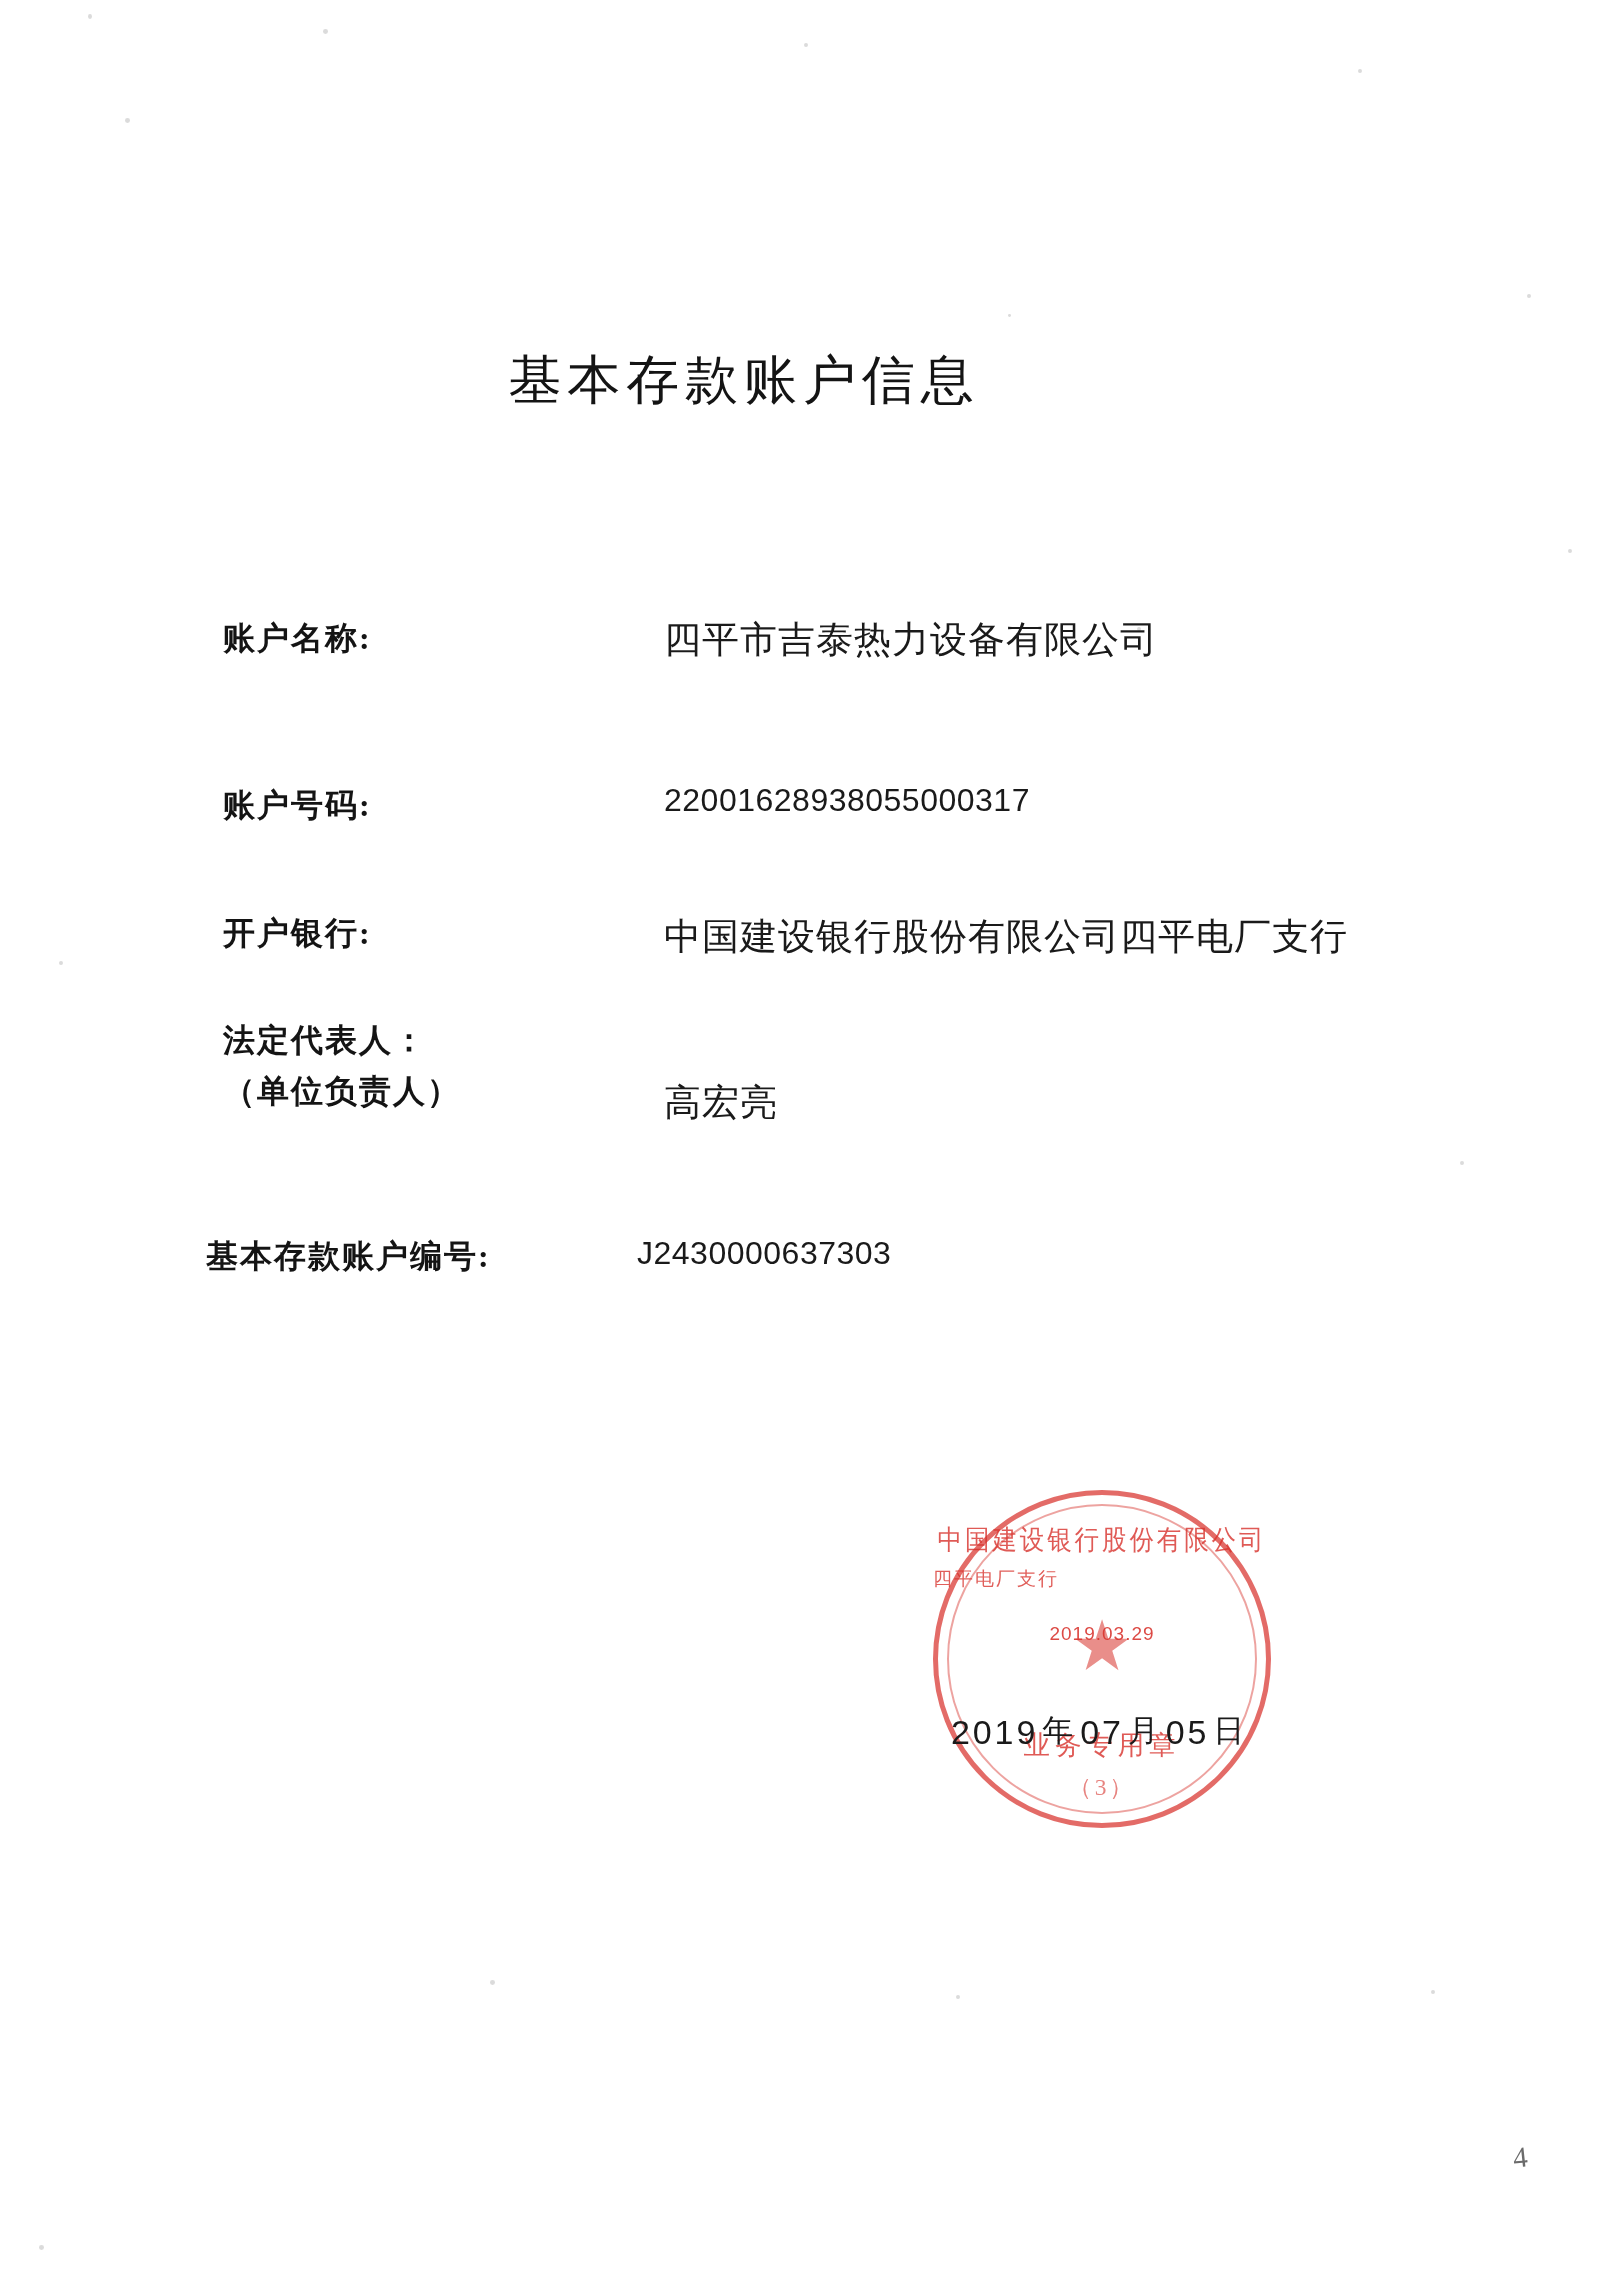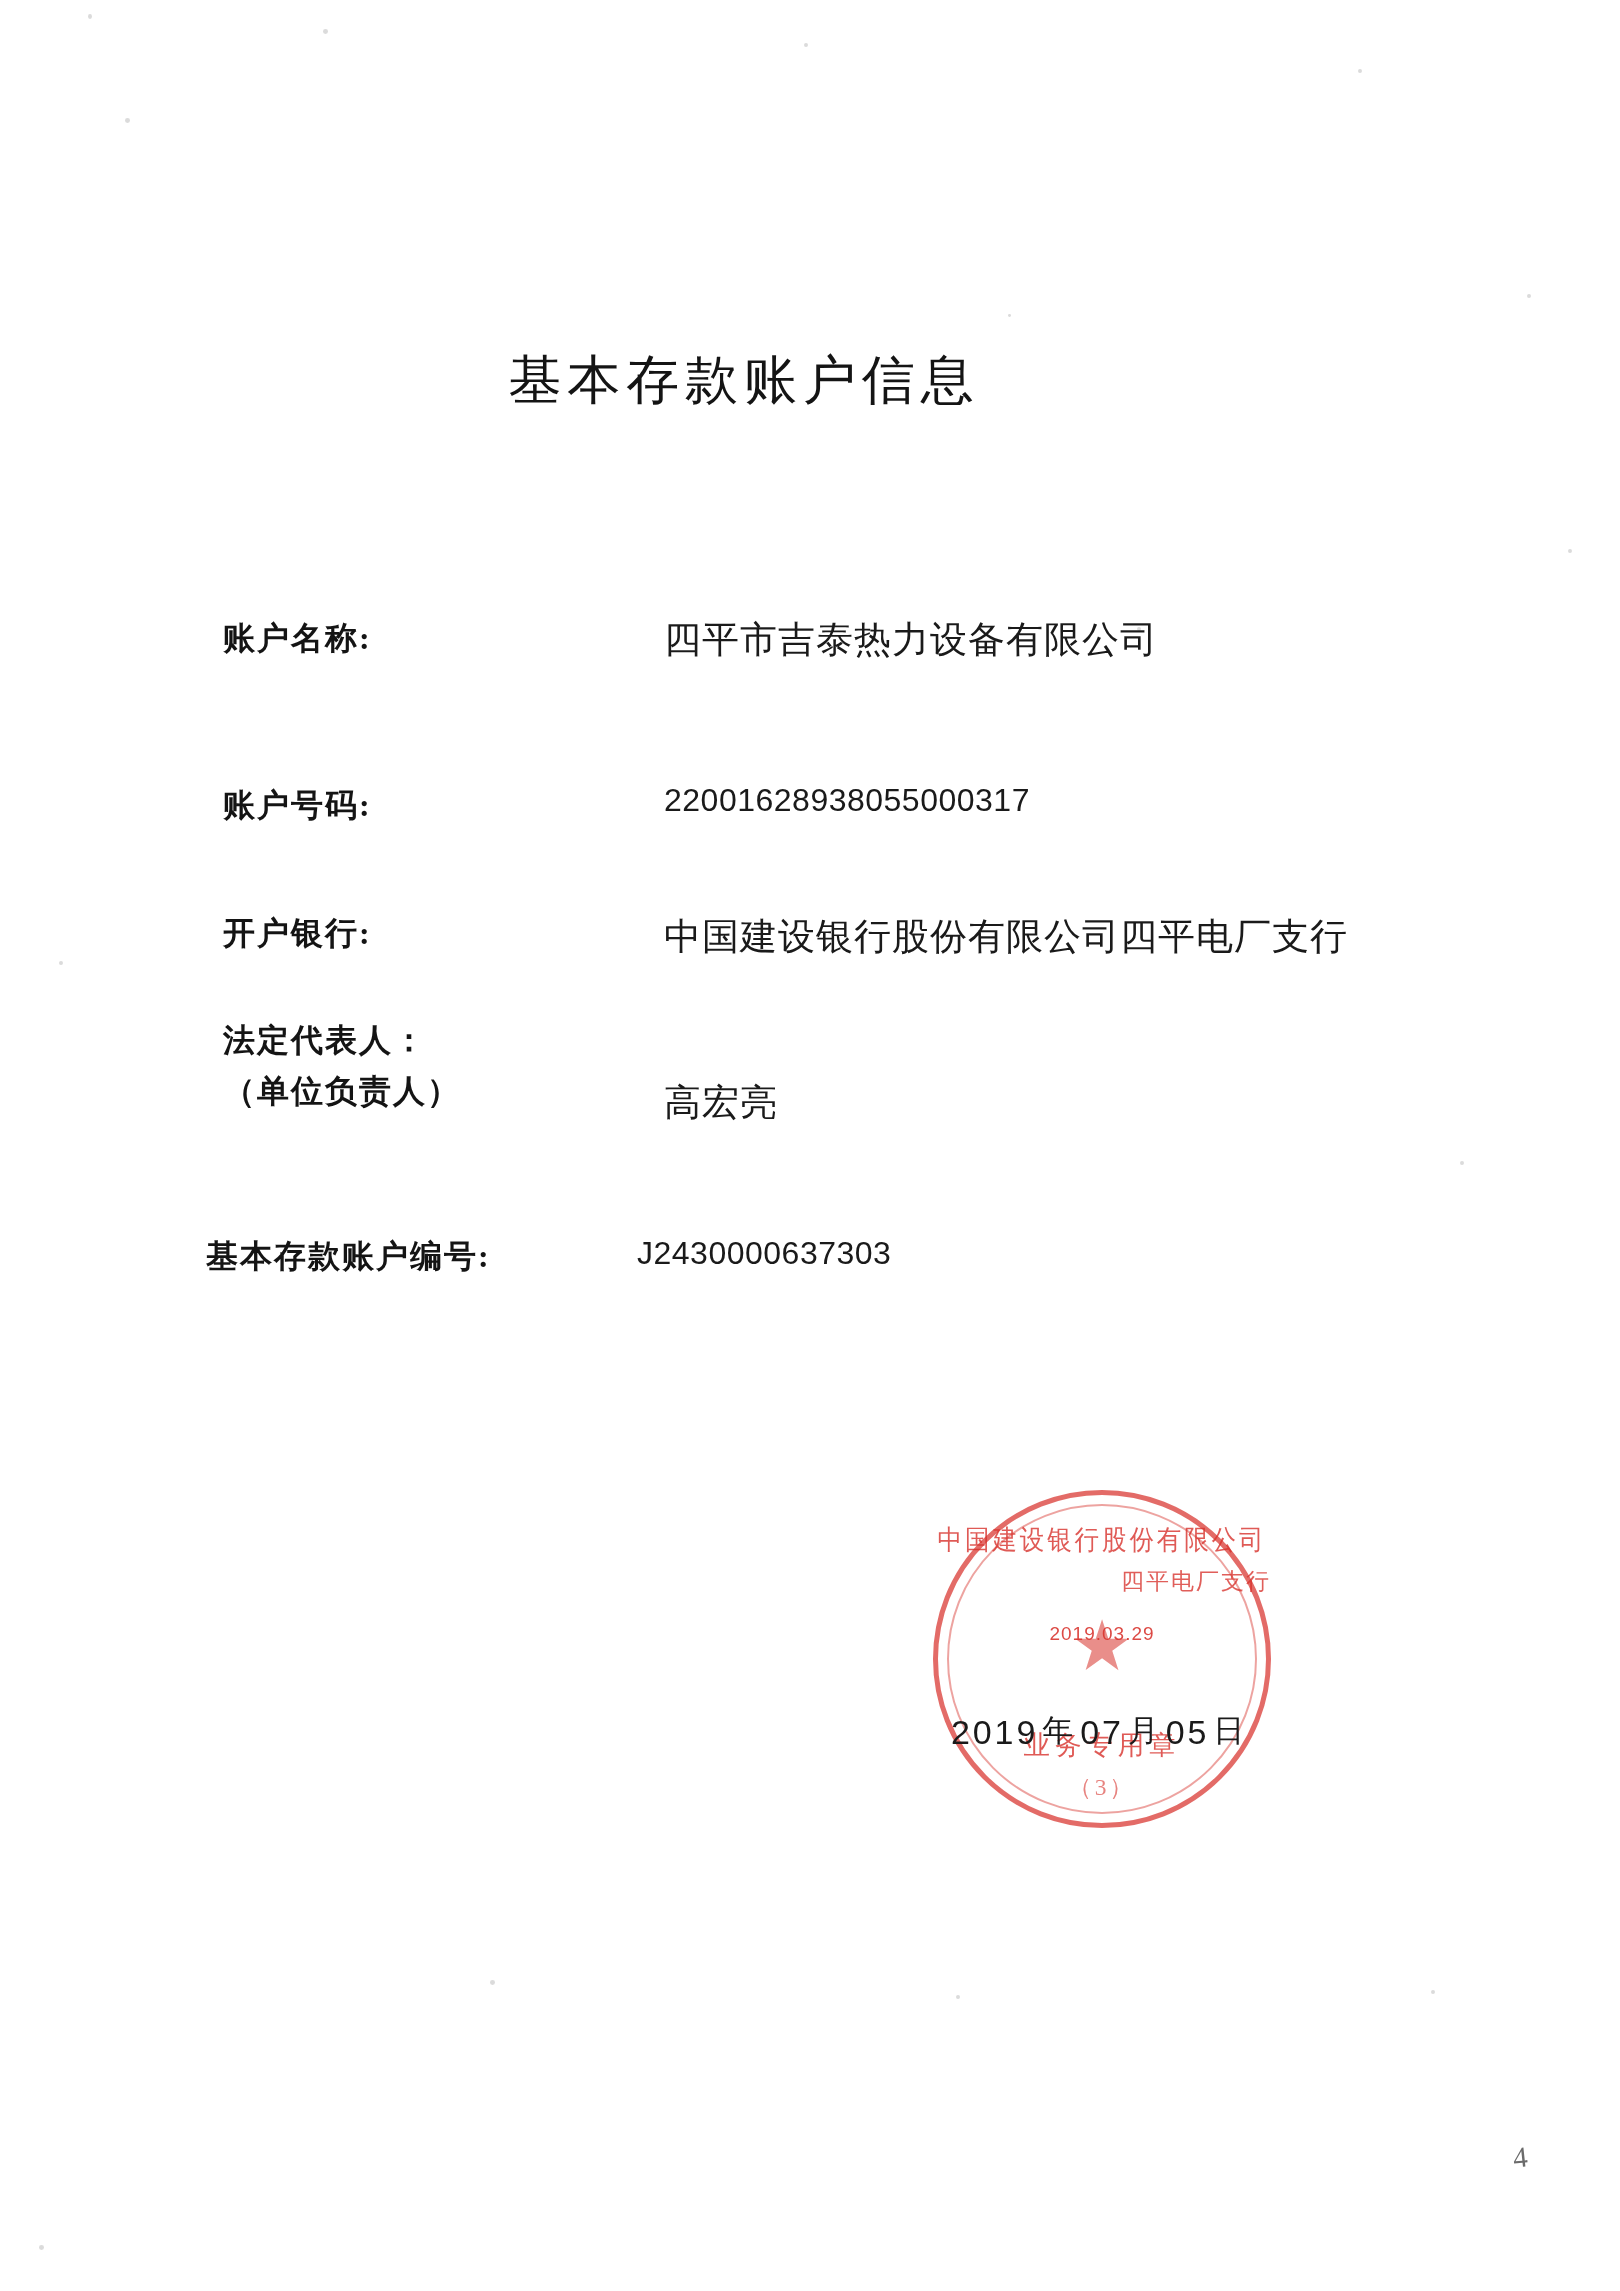--- a/index.html
+++ b/index.html
@@ -151,8 +151,8 @@
     position: absolute;
     width: 100%;
     top: 76px;
-    text-align: right;
-    font-size: 23px;
+    text-align: left;
+    font-size: 19px;
     letter-spacing: 2px;
     color: #d8322c;
     opacity: .78;

